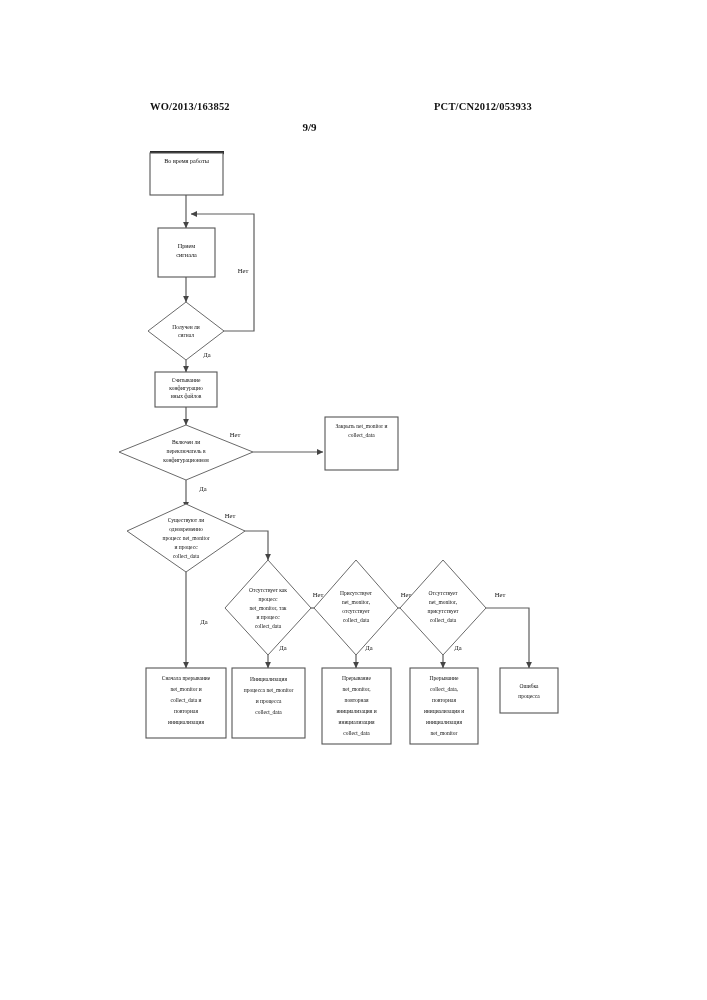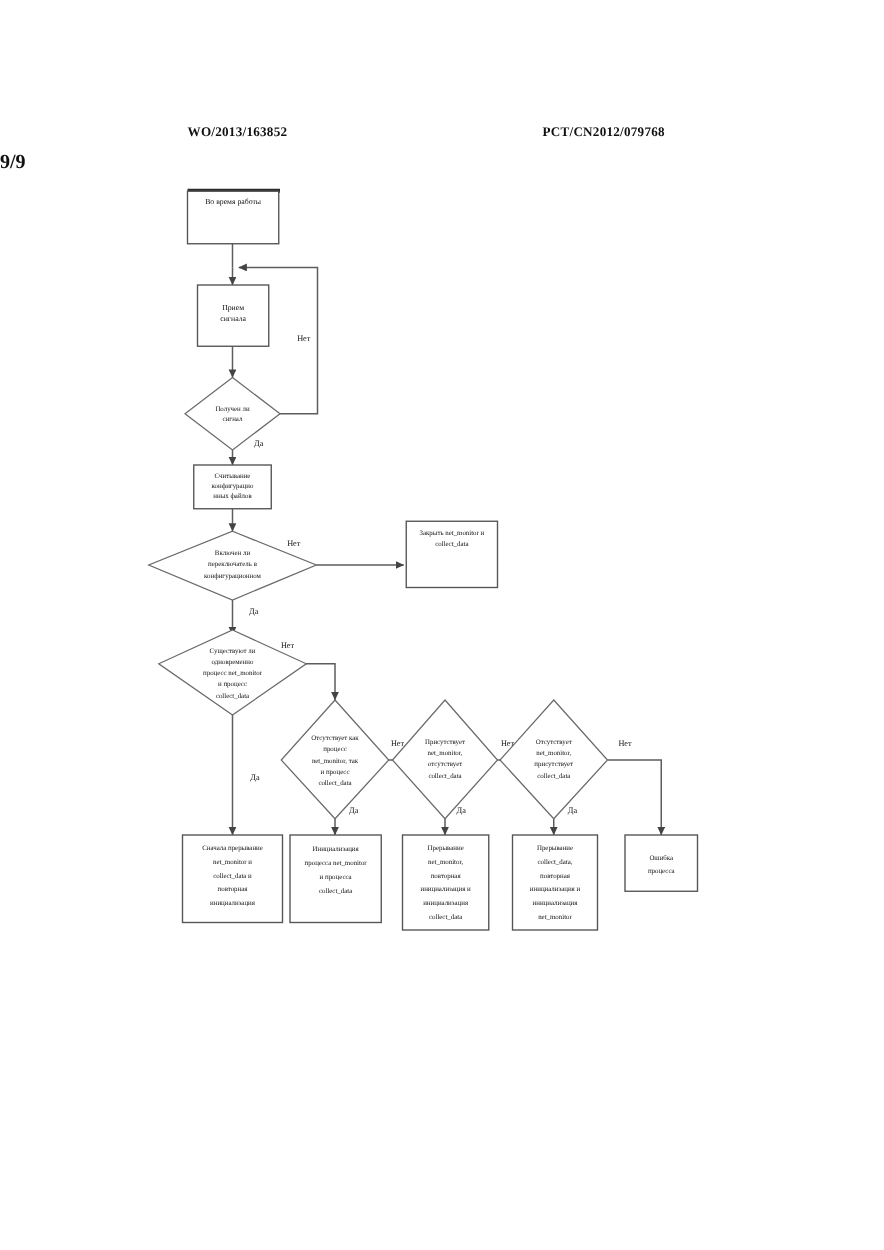--- a/index.html
+++ b/index.html
@@ -122,7 +122,7 @@
 
   <div class="hdr">
     <span class="hdr-left">WO/2013/163852</span>
-    <span class="hdr-right">PCT/CN2012/079768</span>
+    <span class="hdr-right">PCT/CN2012/053933</span>
   </div>
 
   <div class="sheet-no">9/9</div>

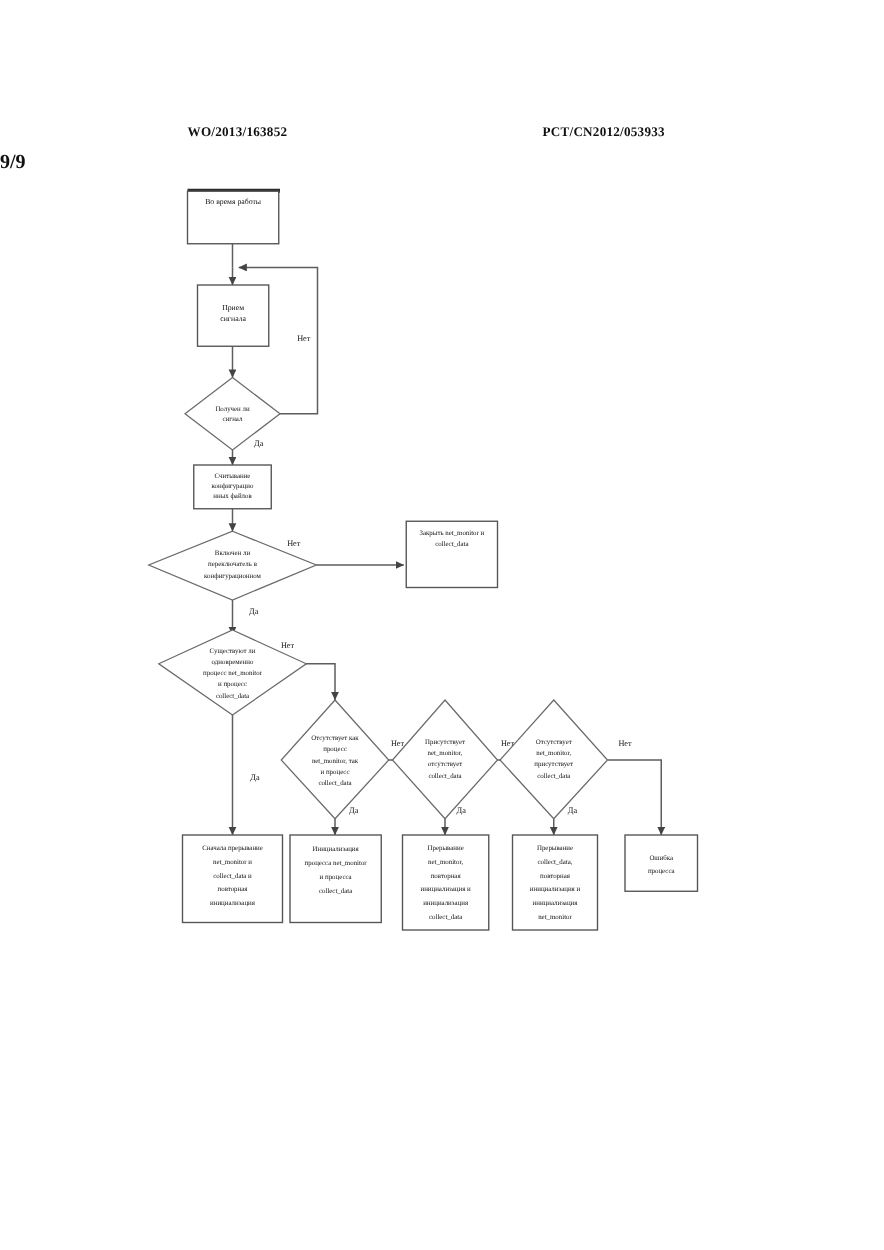--- a/index.html
+++ b/index.html
@@ -54,7 +54,8 @@
     top: 121px;
     left: 0;
     width: 619px;
-    font-size: 16px;
+    text-align: center;
+    font-size: 11px;
     font-weight: bold;
   }
   .fig-caption {

